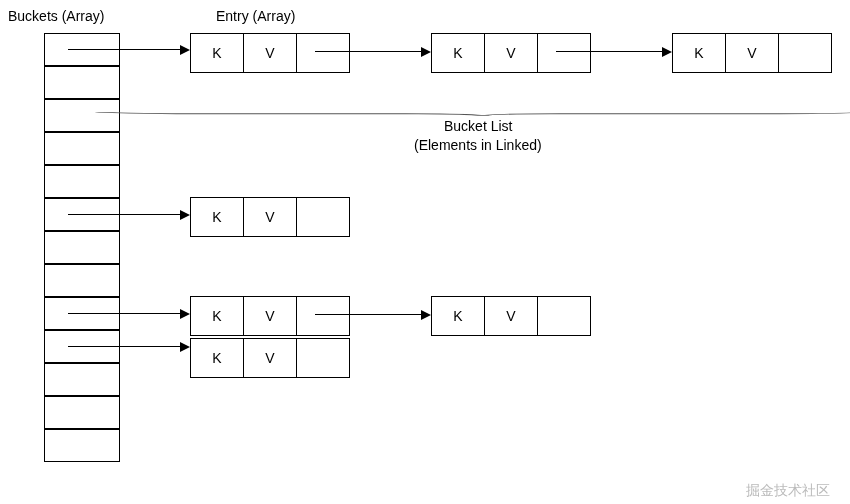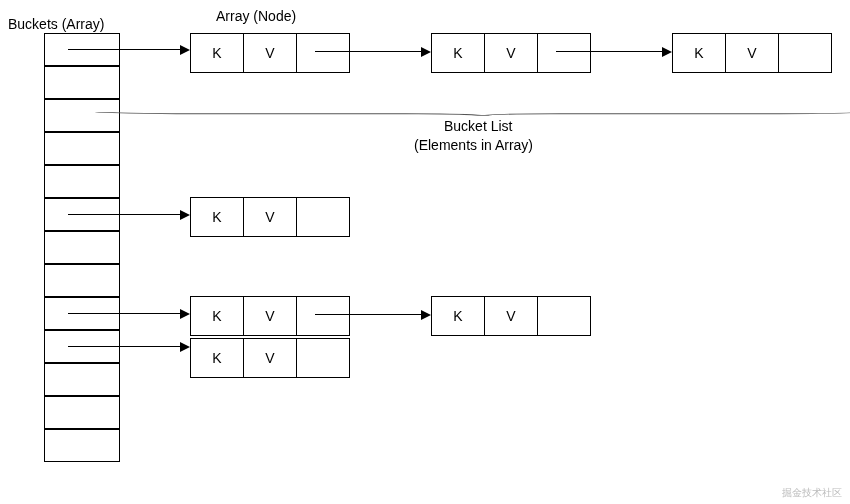--- a/index.html
+++ b/index.html
@@ -18,7 +18,7 @@
 </head>
 <body>
 
-<div class="label" style="left:8px;top:16px">Buckets (Array)</div>
+<div class="label" style="left:8px;top:8px">Buckets (Array)</div>
 <div class="label" style="left:216px;top:8px">Array (Node)</div>
 
 <div class="bucket" style="top:33px"></div>

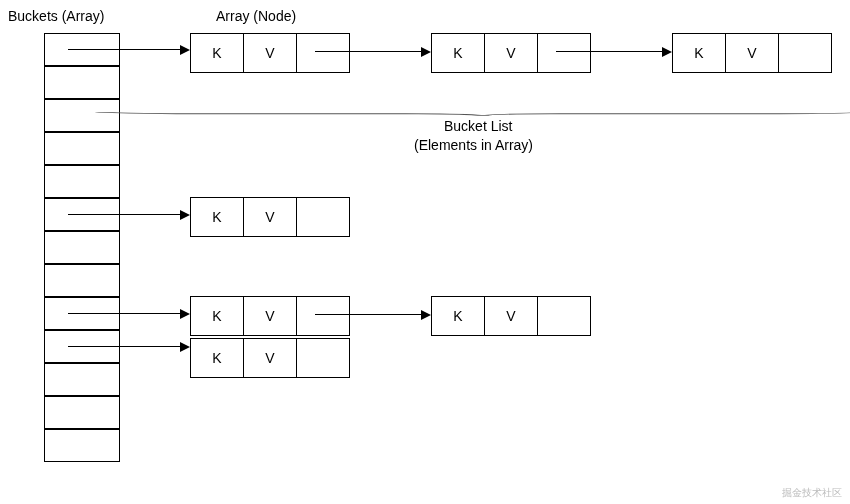--- a/index.html
+++ b/index.html
@@ -19,7 +19,7 @@
 <body>
 
 <div class="label" style="left:8px;top:8px">Buckets (Array)</div>
-<div class="label" style="left:216px;top:8px">Array (Node)</div>
+<div class="label" style="left:216px;top:8px">Entry (Array)</div>
 
 <div class="bucket" style="top:33px"></div>
 <div class="bucket" style="top:66px"></div>

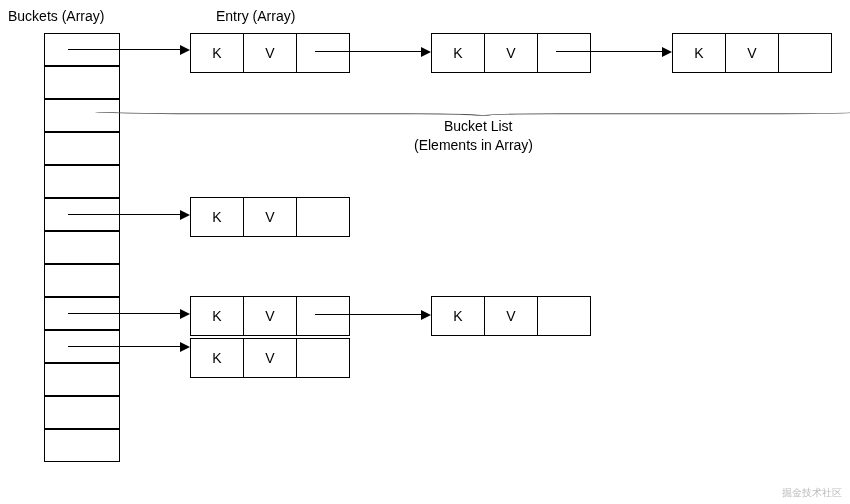--- a/index.html
+++ b/index.html
@@ -62,7 +62,7 @@
 
 <div class="brace" style="left:470px;top:48px">︸</div>
 <div class="label" style="left:444px;top:118px">Bucket List</div>
-<div class="label" style="left:414px;top:137px">(Elements in Array)</div>
+<div class="label" style="left:414px;top:137px">(Elements in Linked)</div>
 
 <div class="arrow-line" style="left:68px;top:214px;width:114px"></div>
 <div class="arrow-head" style="left:180px;top:209.5px"></div>

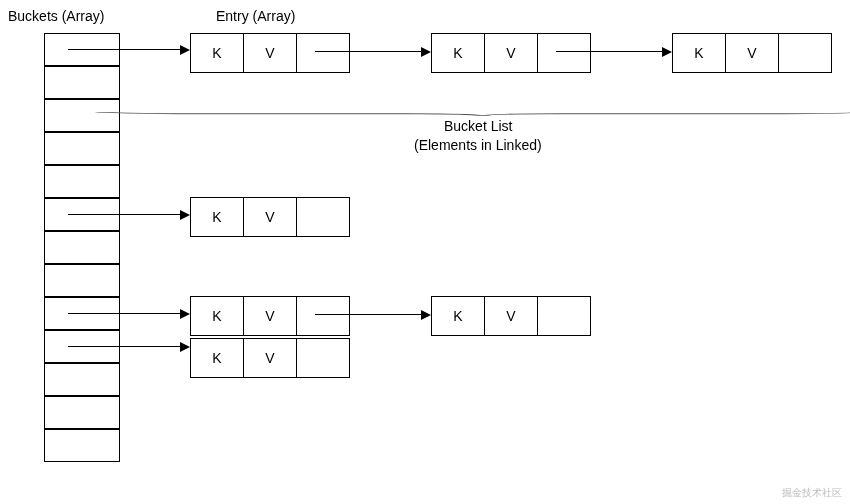--- a/index.html
+++ b/index.html
@@ -13,7 +13,7 @@
   .arrow-line{position:absolute;height:1px;background:#000}
   .arrow-head{position:absolute;width:0;height:0;border-top:5px solid transparent;border-bottom:5px solid transparent;border-left:10px solid #000}
   .brace{position:absolute;font-size:100px;transform:scaleX(9) scaleY(0.18);transform-origin:center;color:#555}
-  .watermark{position:absolute;right:8px;bottom:4px;font-size:10px;color:#bbb}
+  .watermark{position:absolute;right:20px;bottom:4px;font-size:14px;color:#bbb}
 </style>
 </head>
 <body>

